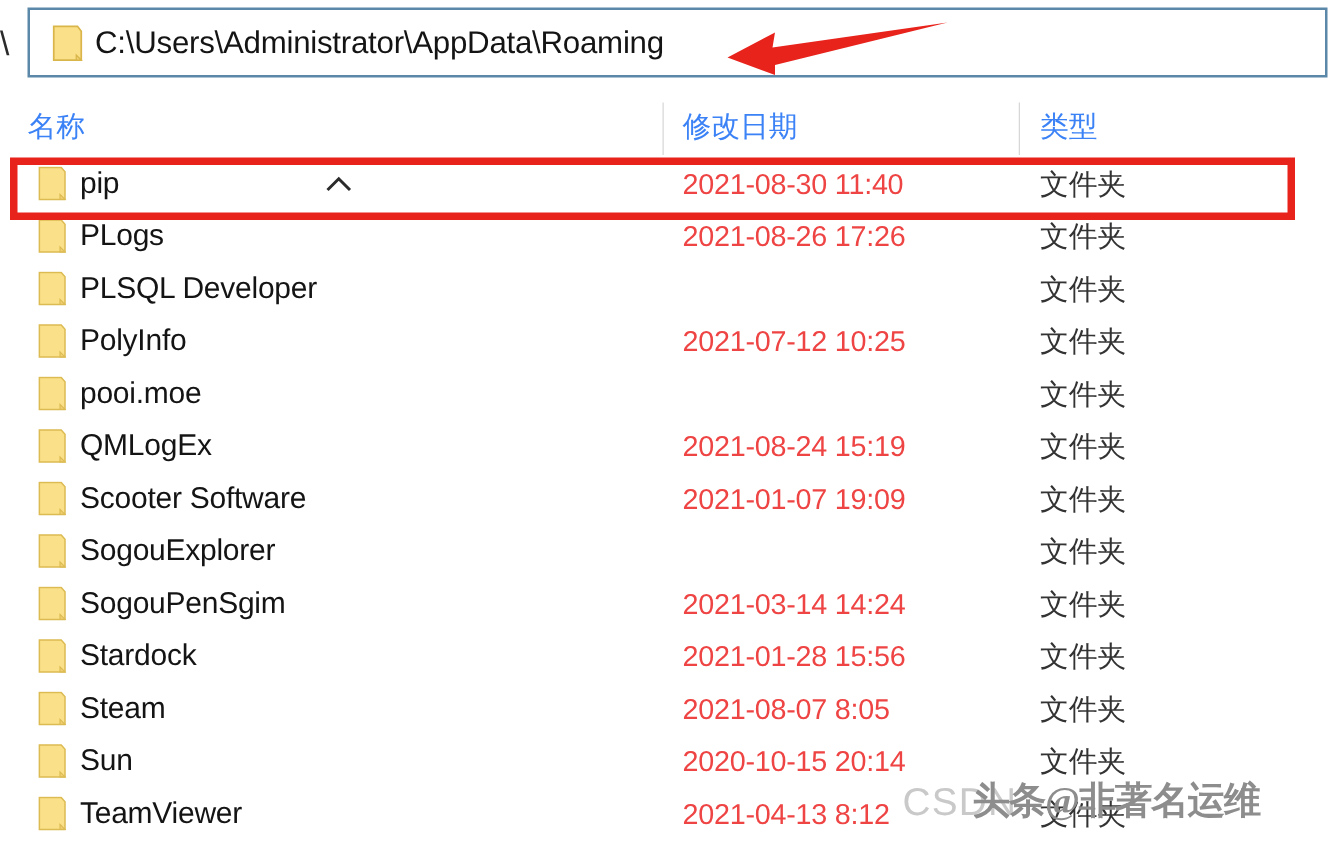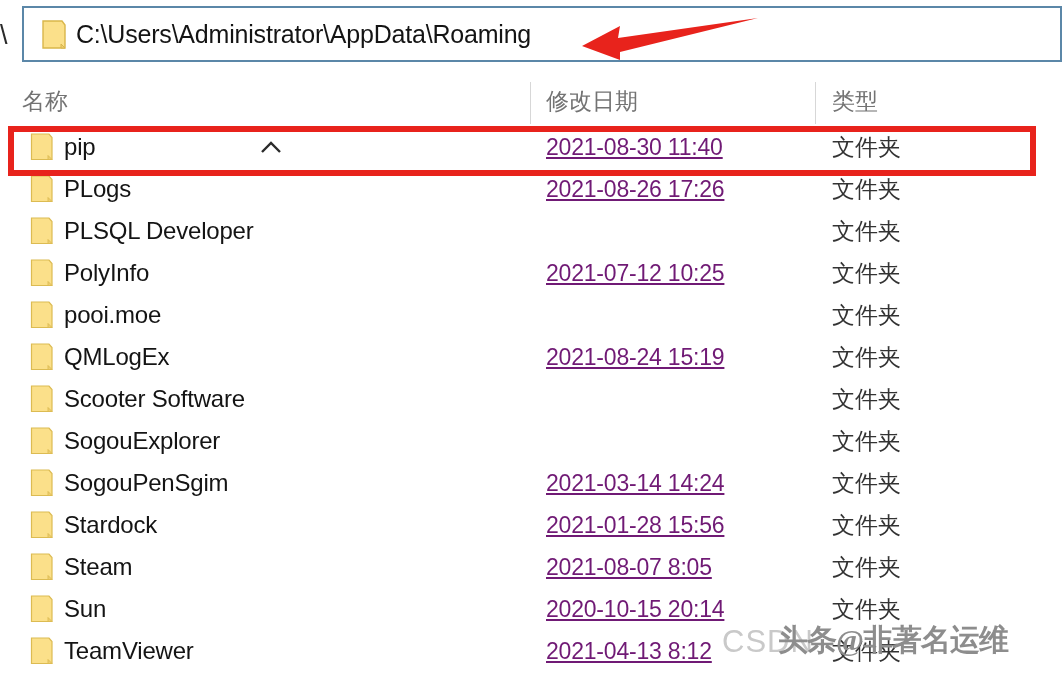--- a/index.html
+++ b/index.html
@@ -90,7 +90,7 @@
     position: absolute;
     top: 16px;
     font-size: 23px;
-    color: #737373;
+    color: #3b82f6;
     white-space: nowrap;
   }
   #colhead-name { left: 22px; }

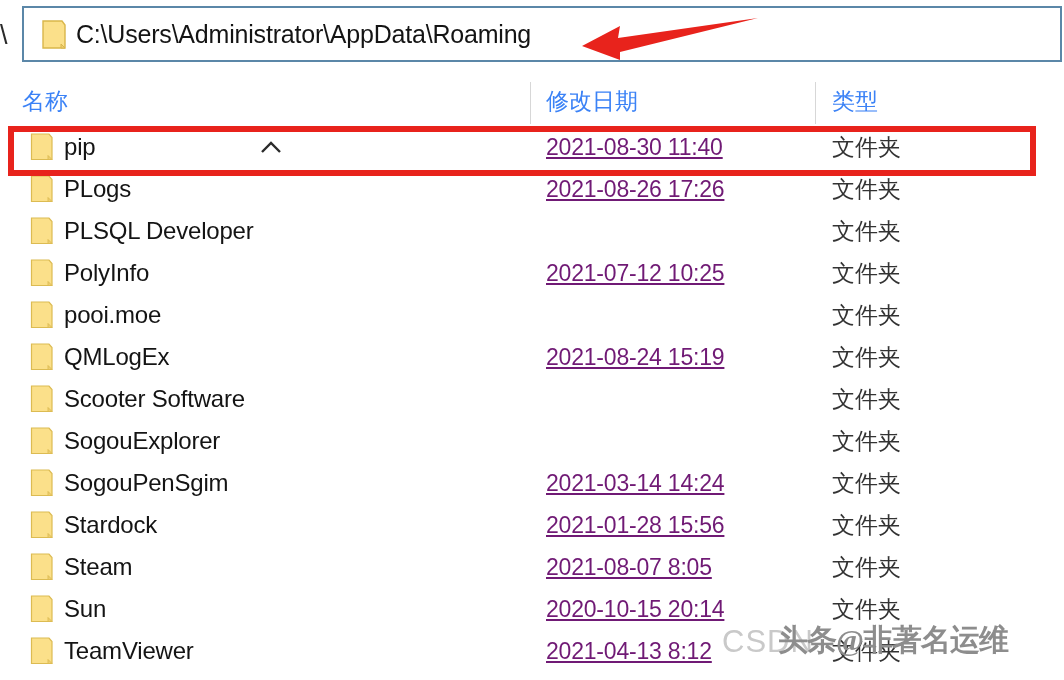--- a/index.html
+++ b/index.html
@@ -136,10 +136,9 @@
     height: 42px;
     line-height: 42px;
     font-size: 23px;
-    color: #701a75;
+    color: #ef4444;
     white-space: nowrap;
     letter-spacing: -0.2px;
-    text-decoration: underline;
   }
   .row-type {
     position: absolute;

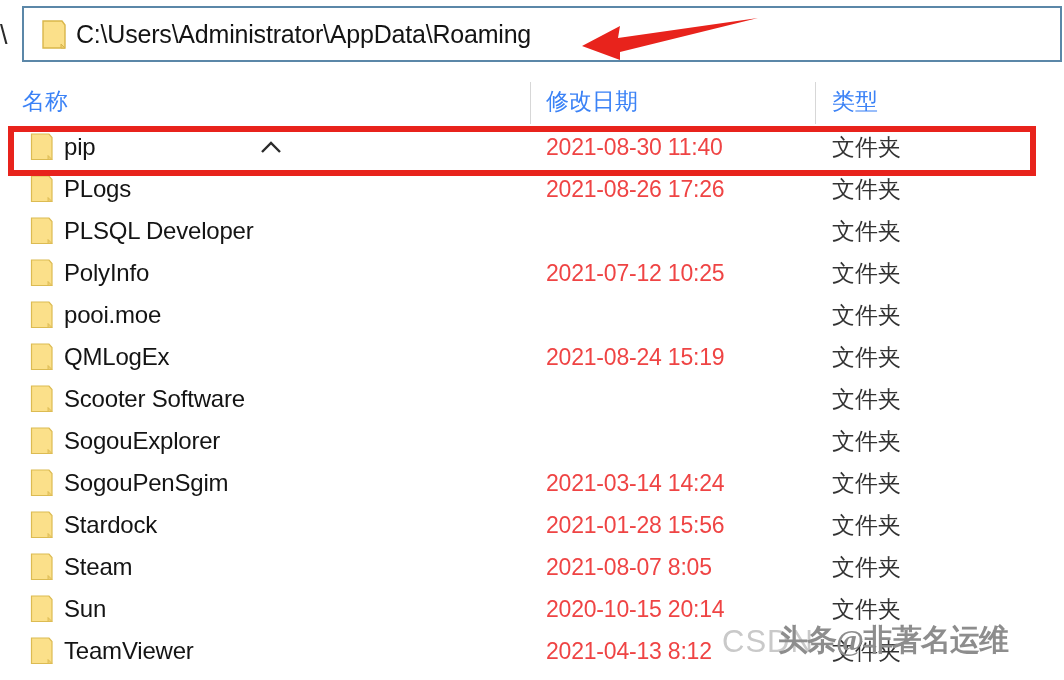--- a/index.html
+++ b/index.html
@@ -291,6 +291,7 @@
           <path d="M22,26.5 L18,22.5 L18,26.5 Z" fill="#efcf72" stroke="#dcbb52" stroke-width="0.9"></path>
         </svg></span>
       <span class="row-name">Scooter Software</span>
+      <span class="row-date">2021-01-07 19:09</span>
       <span class="row-type">文件夹</span>
     </div>
     <div class="file-row">

